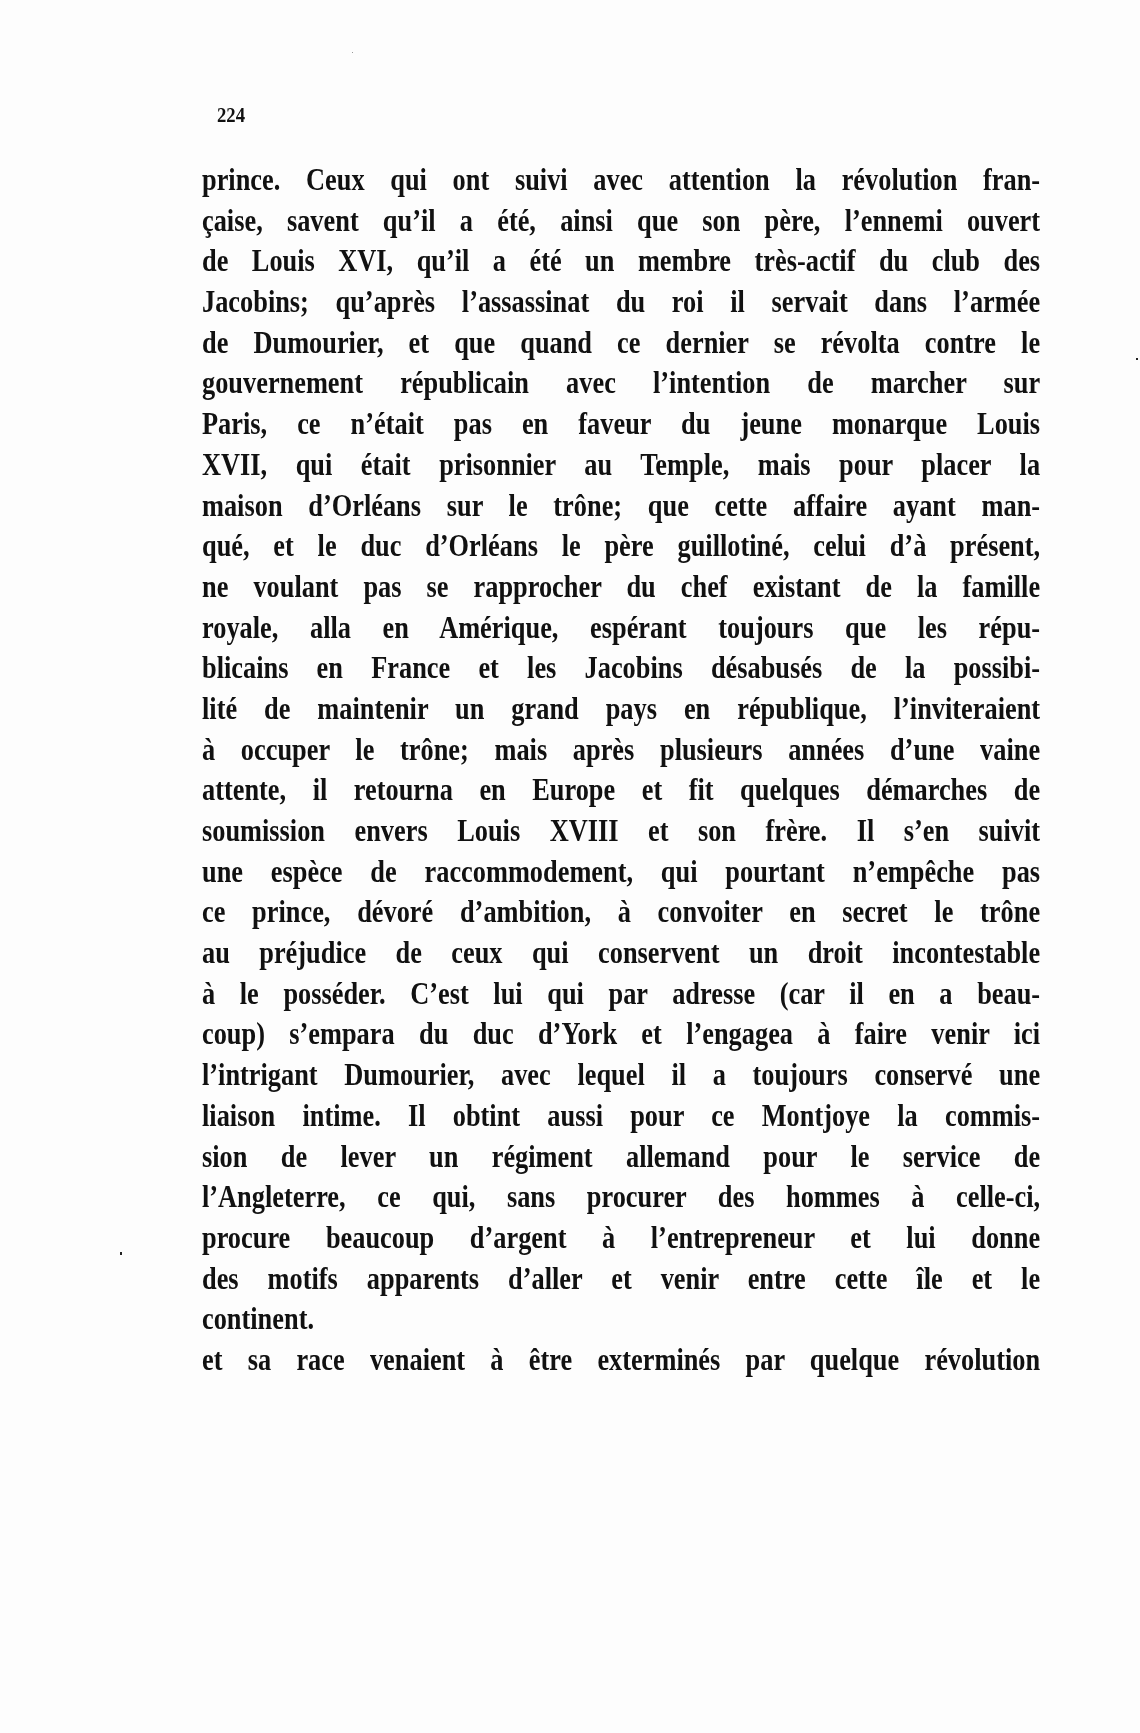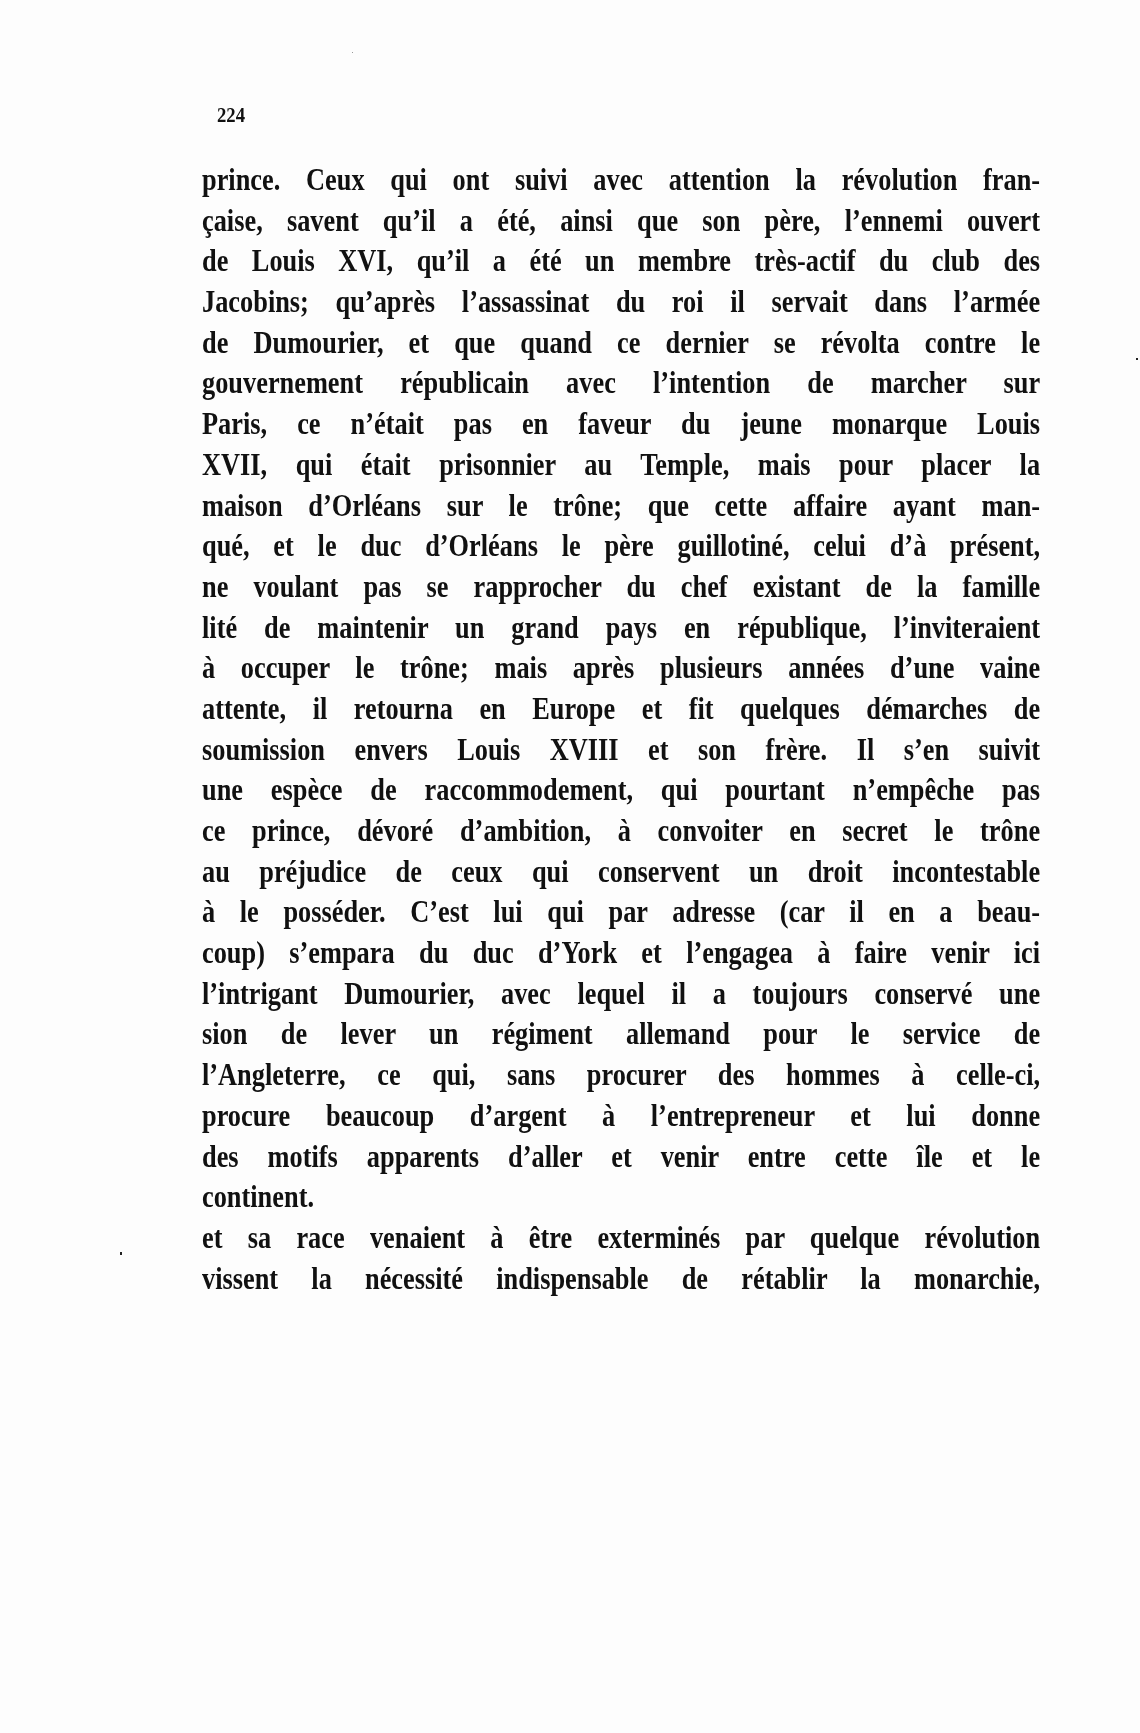--- a/index.html
+++ b/index.html
@@ -122,6 +122,9 @@
         <div class="line-inner" style="white-space: normal;">ne voulant pas se rapprocher du chef existant de la famille</div>
       </div>
       <div class="line">
+        <div class="line-inner" style="white-space: normal;">royale, alla en Amérique, espérant toujours que les répu-</div>
+      </div>
+      <div class="line">
         <div class="line-inner" style="white-space: normal;">lité de maintenir un grand pays en république, l’inviteraient</div>
       </div>
       <div class="line">

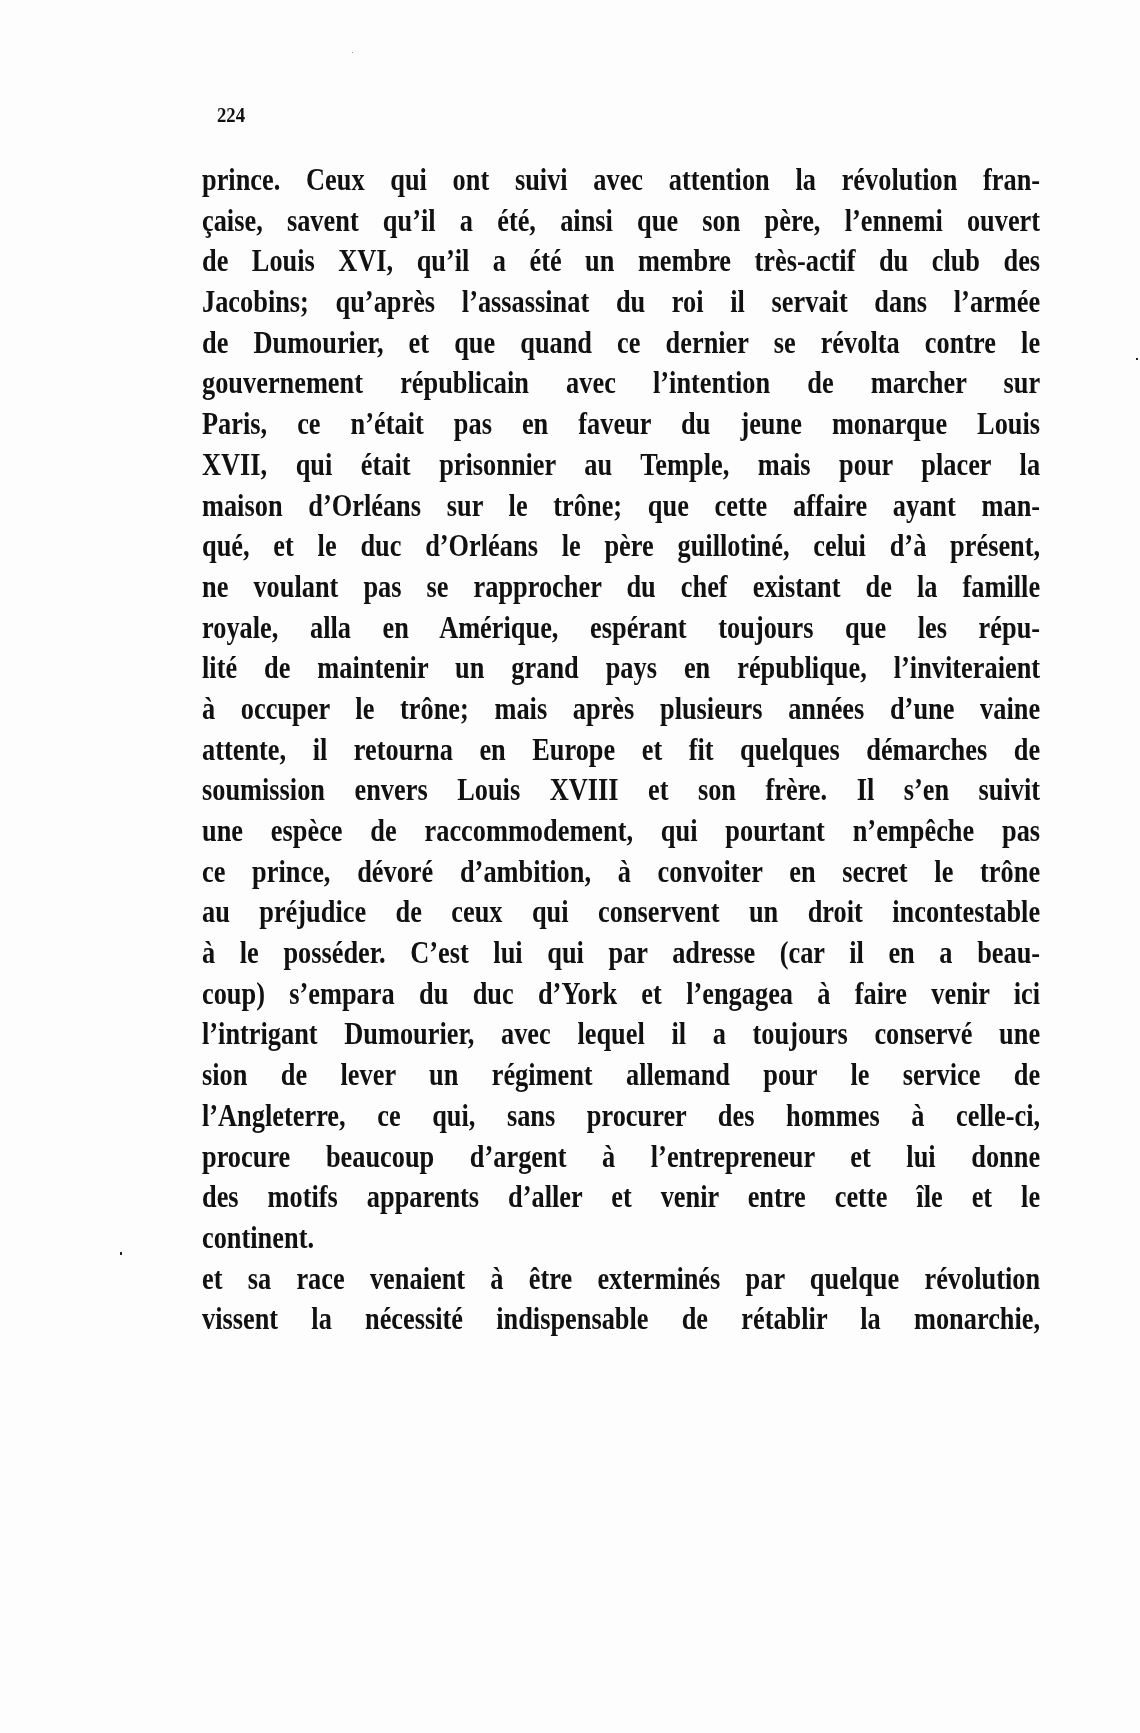--- a/index.html
+++ b/index.html
@@ -125,6 +125,9 @@
         <div class="line-inner" style="white-space: normal;">royale, alla en Amérique, espérant toujours que les répu-</div>
       </div>
       <div class="line">
+        <div class="line-inner" style="white-space: normal;">blicains en France et les Jacobins désabusés de la possibi-</div>
+      </div>
+      <div class="line">
         <div class="line-inner" style="white-space: normal;">lité de maintenir un grand pays en république, l’inviteraient</div>
       </div>
       <div class="line">

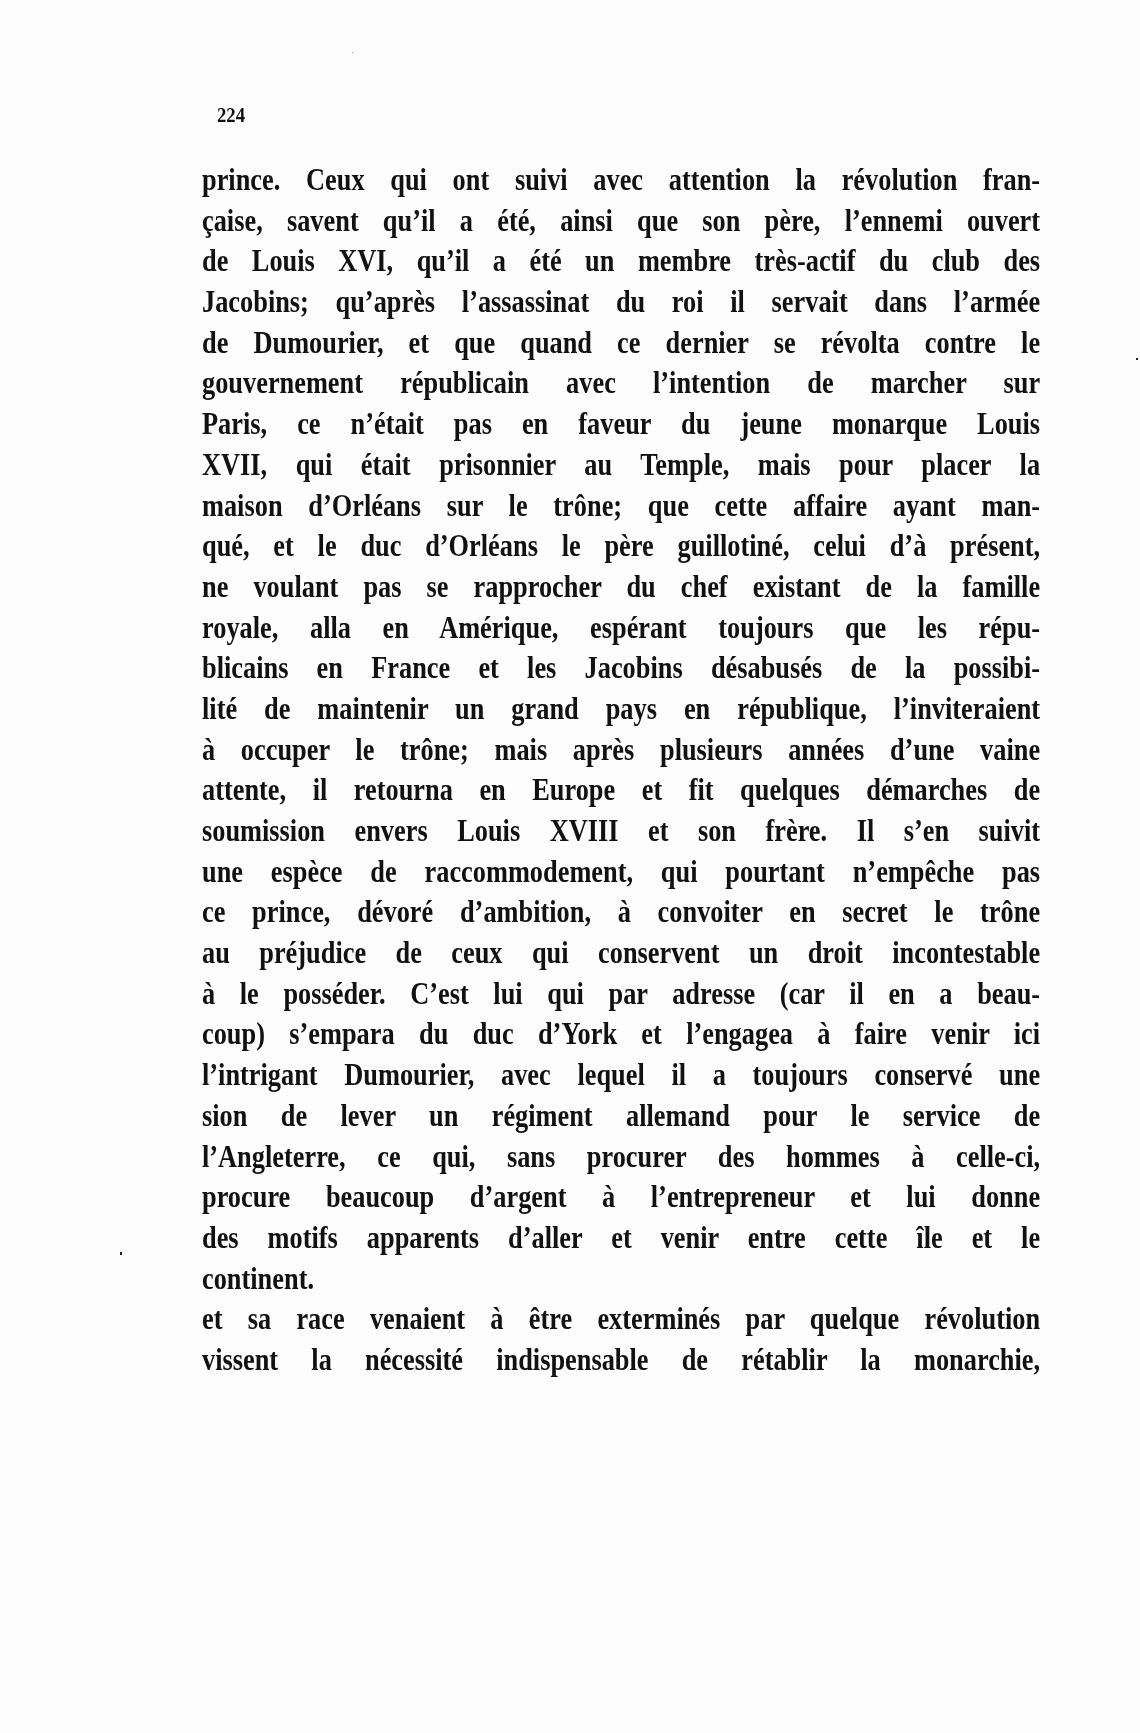--- a/index.html
+++ b/index.html
@@ -158,6 +158,9 @@
         <div class="line-inner" style="white-space: normal;">l’intrigant Dumourier, avec lequel il a toujours conservé une</div>
       </div>
       <div class="line">
+        <div class="line-inner" style="white-space: normal;">liaison intime. Il obtint aussi pour ce Montjoye la commis-</div>
+      </div>
+      <div class="line">
         <div class="line-inner" style="white-space: normal;">sion de lever un régiment allemand pour le service de</div>
       </div>
       <div class="line">

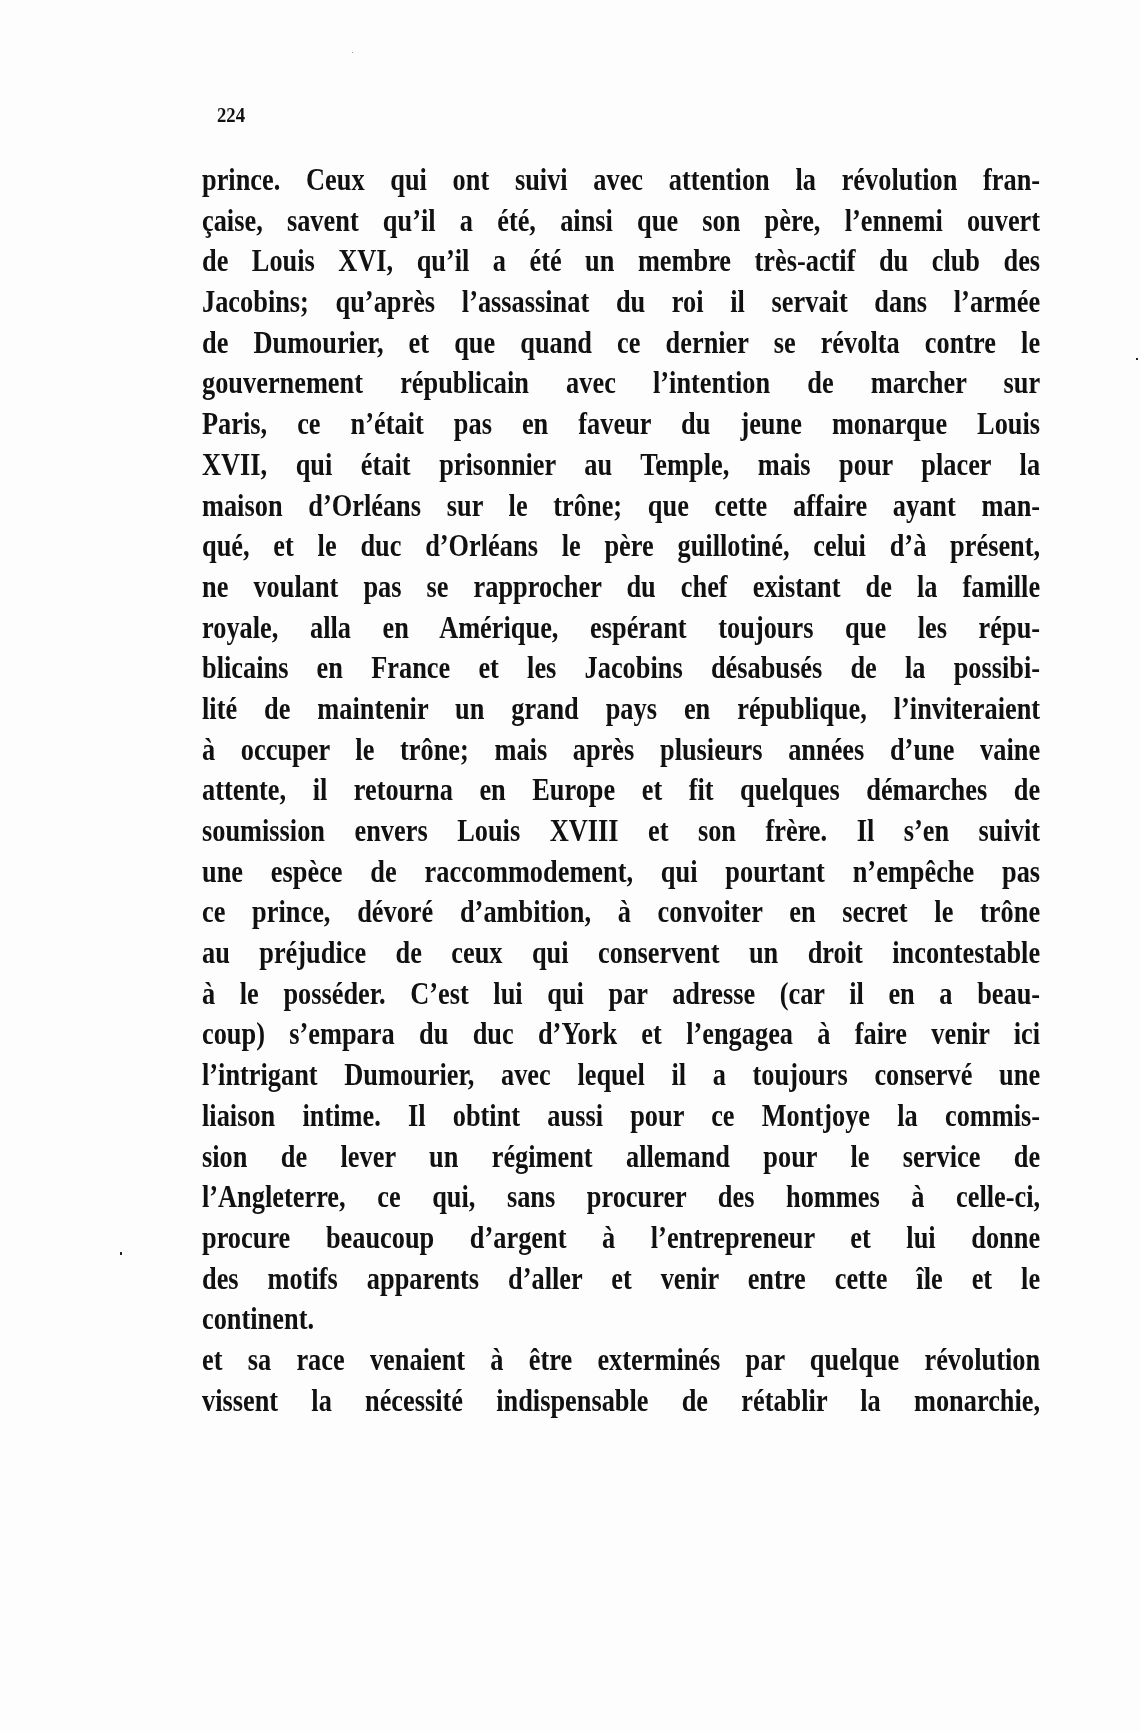--- a/index.html
+++ b/index.html
@@ -178,9 +178,6 @@
       <div class="line">
         <div class="line-inner" style="white-space: normal;">et sa race venaient à être exterminés par quelque révolution</div>
       </div>
-      <div class="line">
-        <div class="line-inner" style="white-space: normal;">vissent la nécessité indispensable de rétablir la monarchie,</div>
-      </div>
     </div>
 
   <div class="speck" style="left:1100px;top:358px;width:2px;height:2px;"></div>

